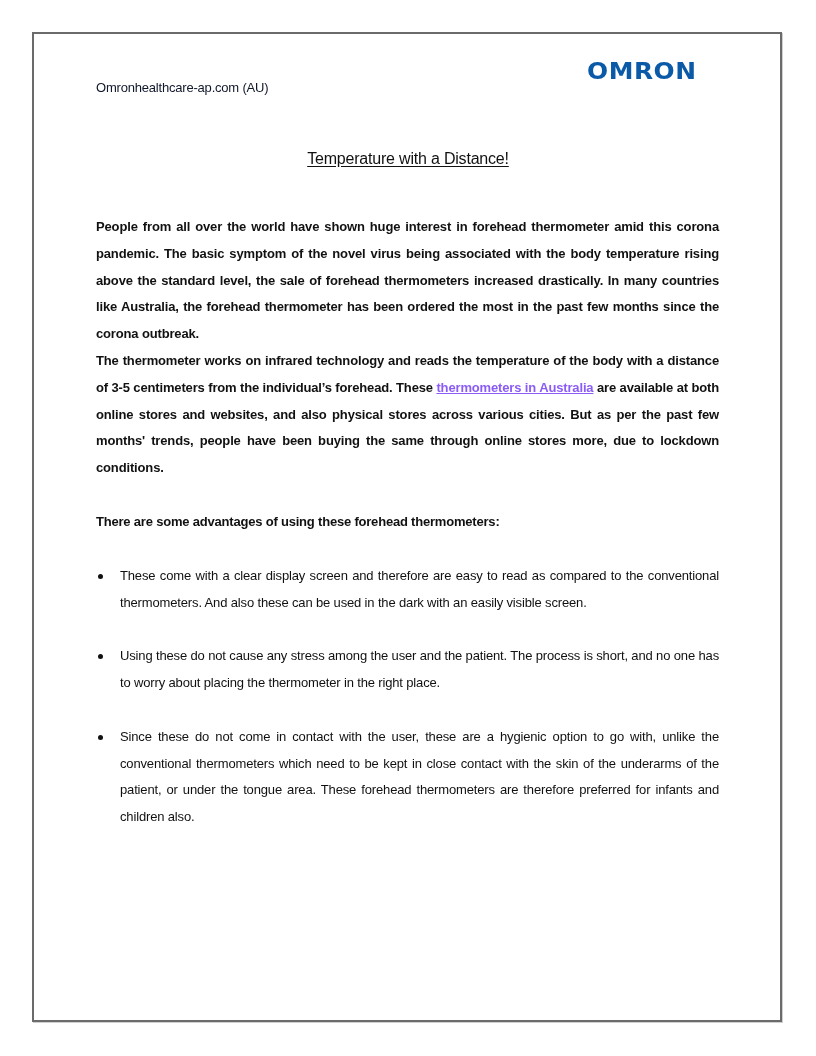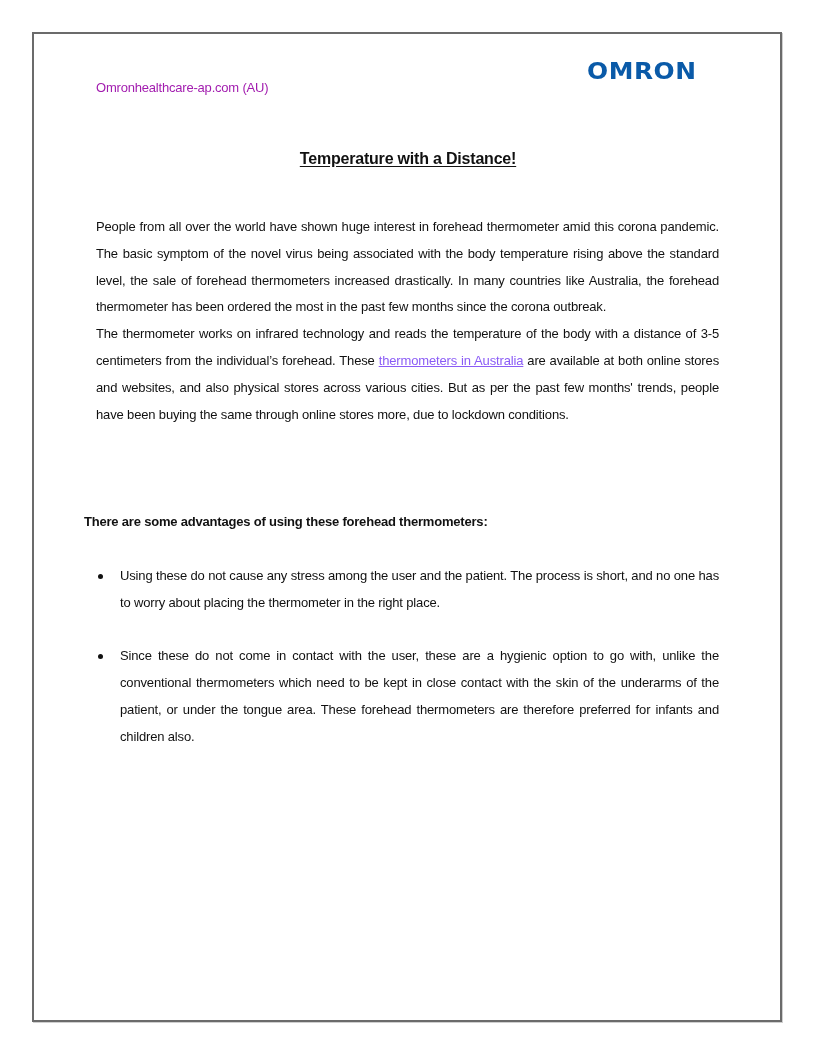--- a/index.html
+++ b/index.html
@@ -31,7 +31,7 @@
       top: 80px;
       font-size: 13px;
       letter-spacing: -0.2px;
-      color: #a21caf;
+      color: #0f172a;
     }
     .logo {
       position: absolute;

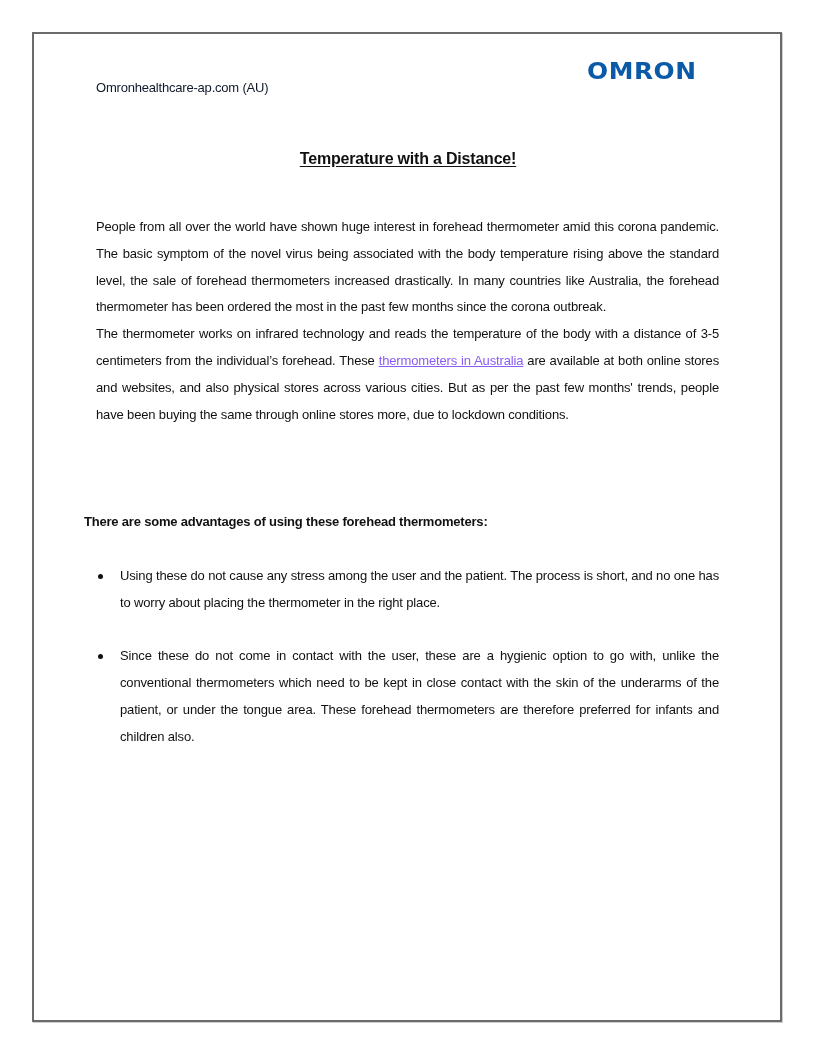--- a/index.html
+++ b/index.html
@@ -52,7 +52,7 @@
       top: 150px;
       text-align: center;
       font-size: 16px;
-      font-weight: bold;
+      font-weight: normal;
       text-decoration: underline;
       text-underline-offset: 2px;
       letter-spacing: -0.2px;

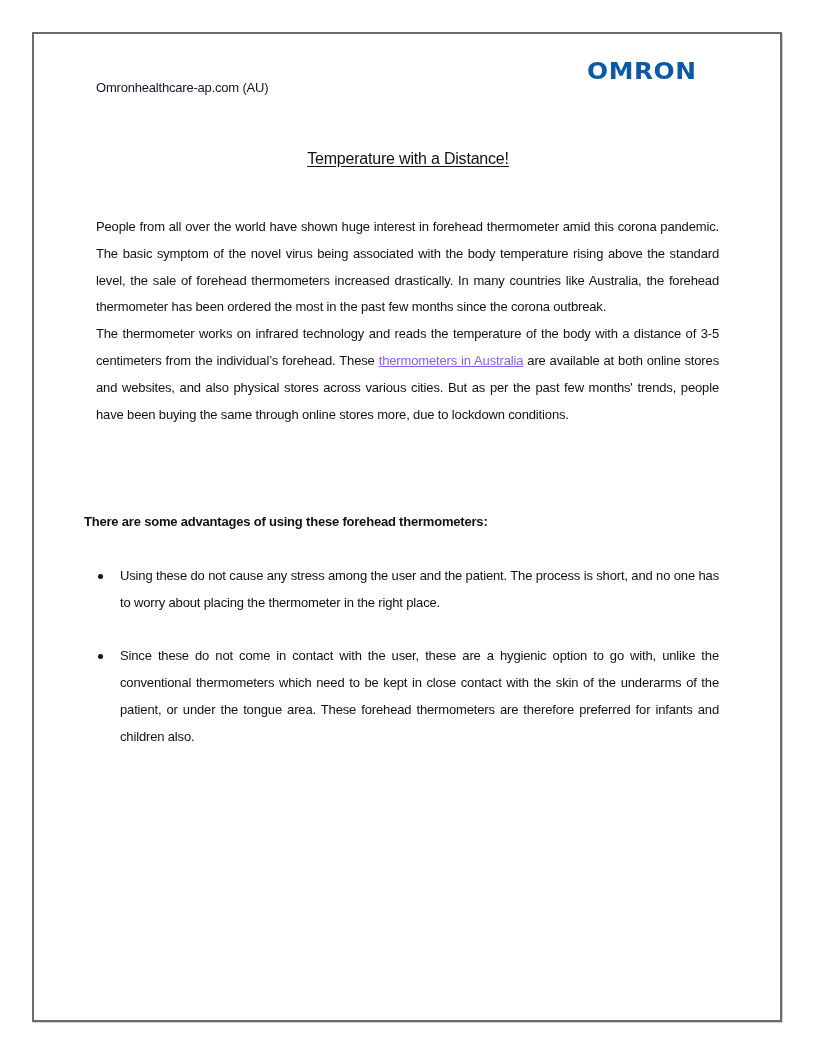--- a/index.html
+++ b/index.html
@@ -69,7 +69,7 @@
     .body-text p {
       margin: 0;
     }
-    .p1 { top: 214px; }
+    .p1 { top: 214px; font-weight: bold; }
     .link {
       color: #8b5cf6;
       text-decoration: underline;

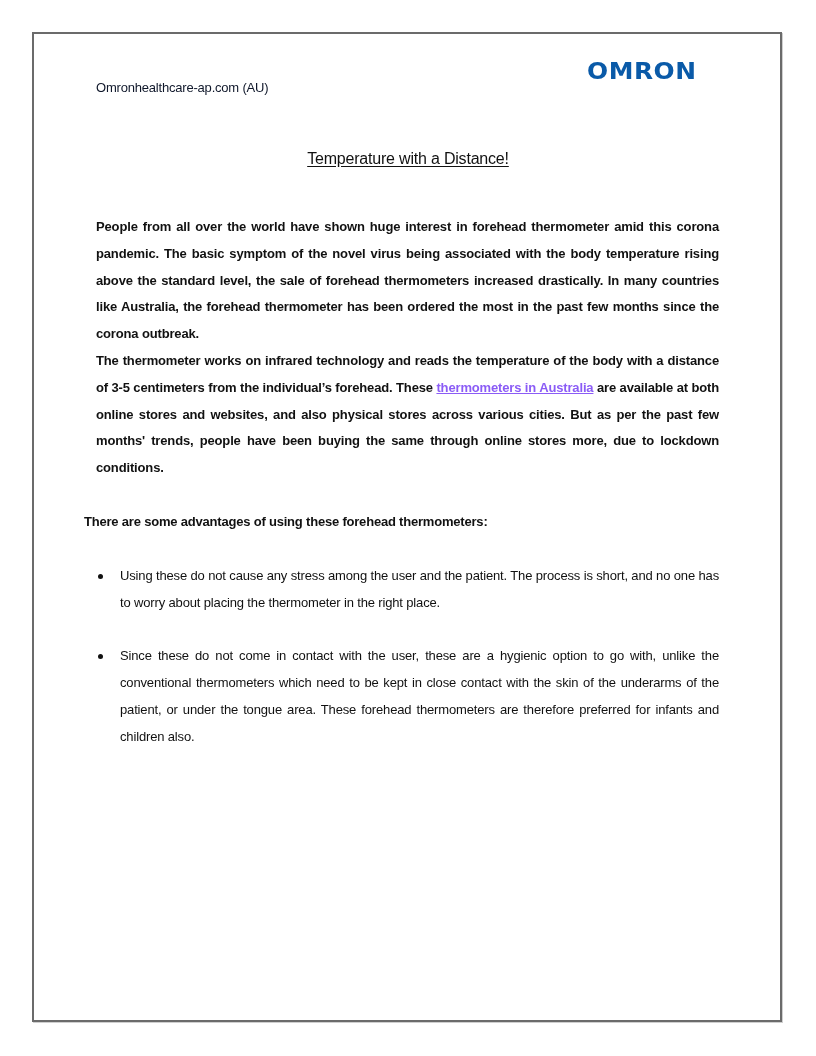--- a/index.html
+++ b/index.html
@@ -76,7 +76,7 @@
     }
     .subhead {
       position: absolute;
-      left: 84px;
+      left: 96px;
       top: 514px;
       font-size: 13px;
       font-weight: bold;

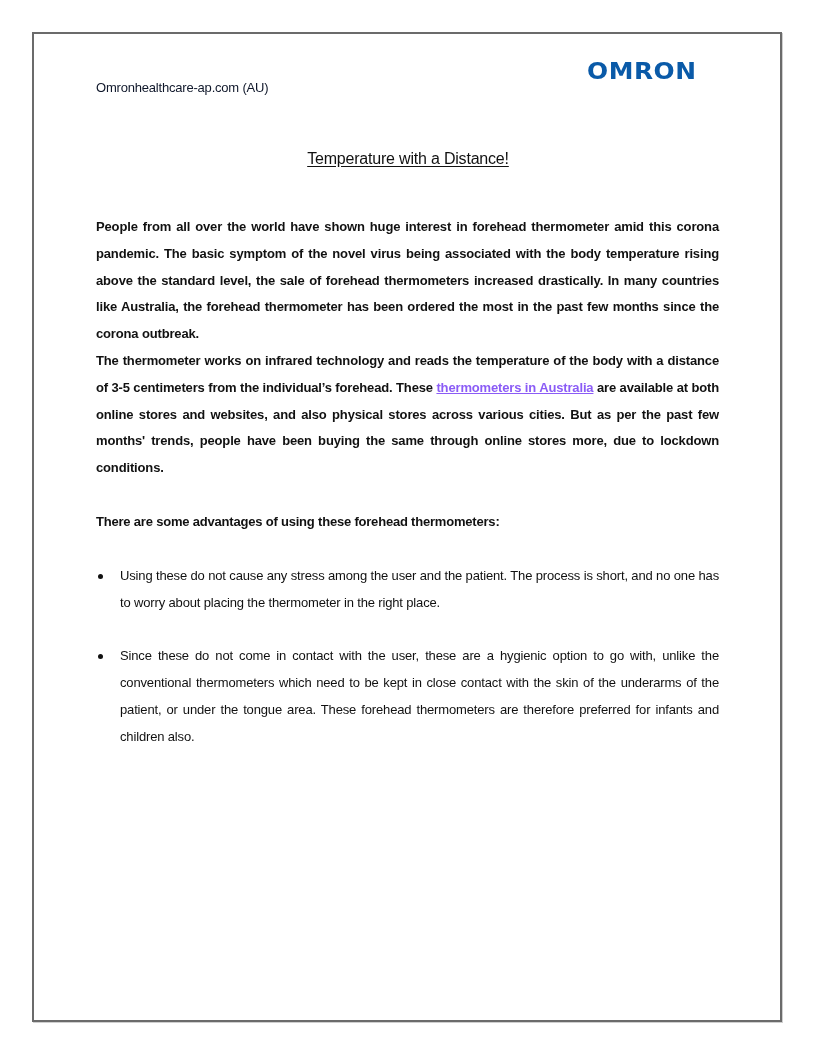--- a/index.html
+++ b/index.html
@@ -131,6 +131,10 @@
 <ul class="bullets">
   <li>
     <span class="bullet-dot"></span>
+    <span>These come with a clear display screen and therefore are easy to read as compared to the conventional thermometers. And also these can be used in the dark with an easily visible screen.</span>
+  </li>
+  <li>
+    <span class="bullet-dot"></span>
     <span>Using these do not cause any stress among the user and the patient. The process is short, and no one has to worry about placing the thermometer in the right place.</span>
   </li>
   <li>

